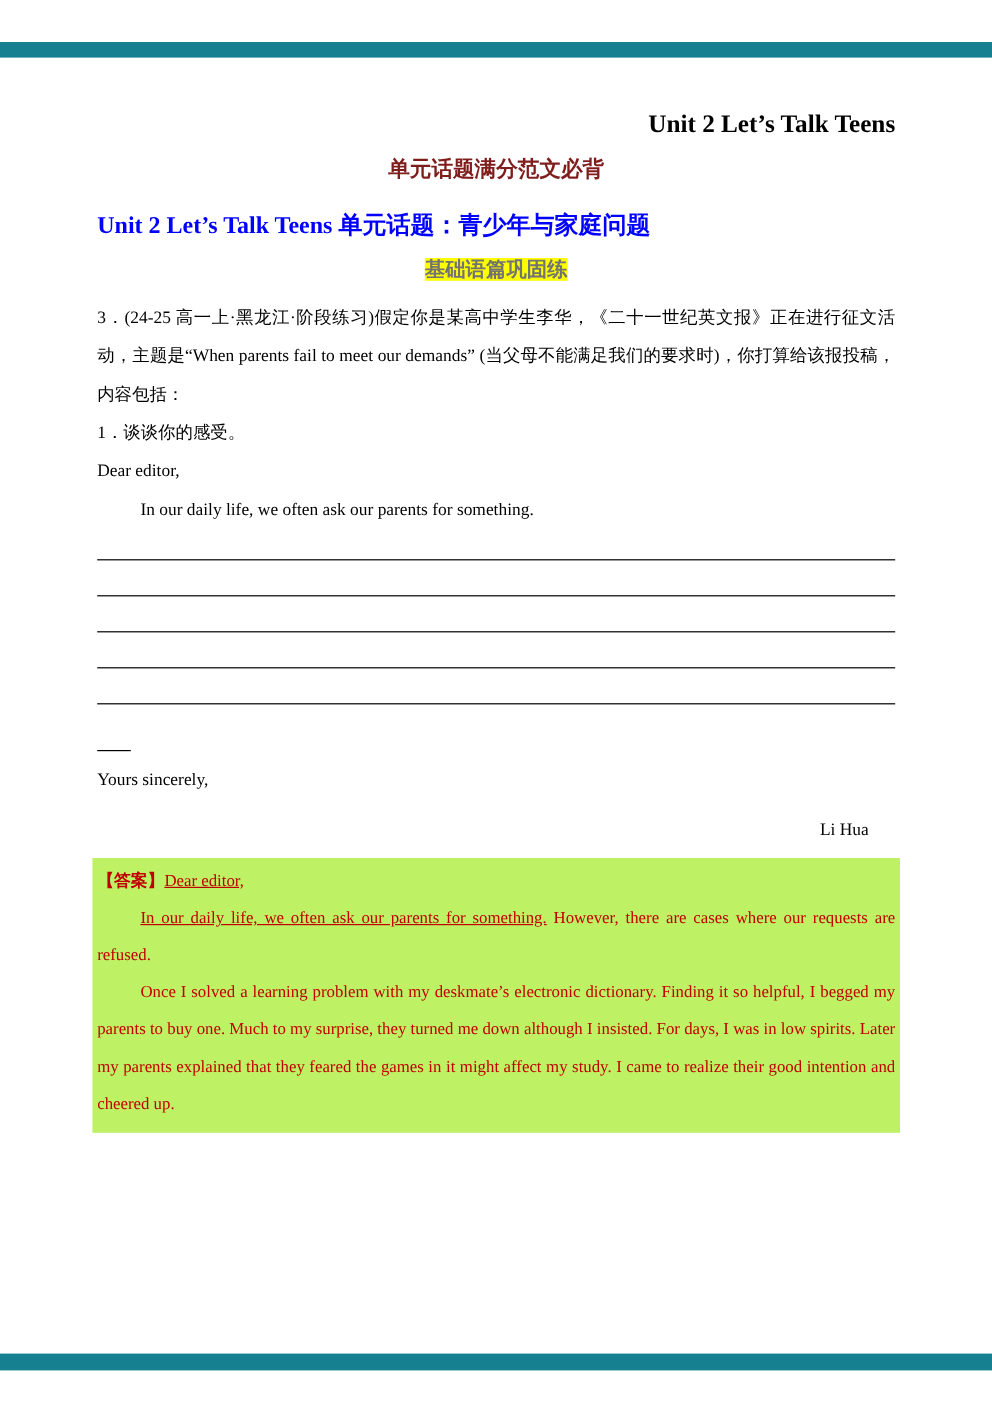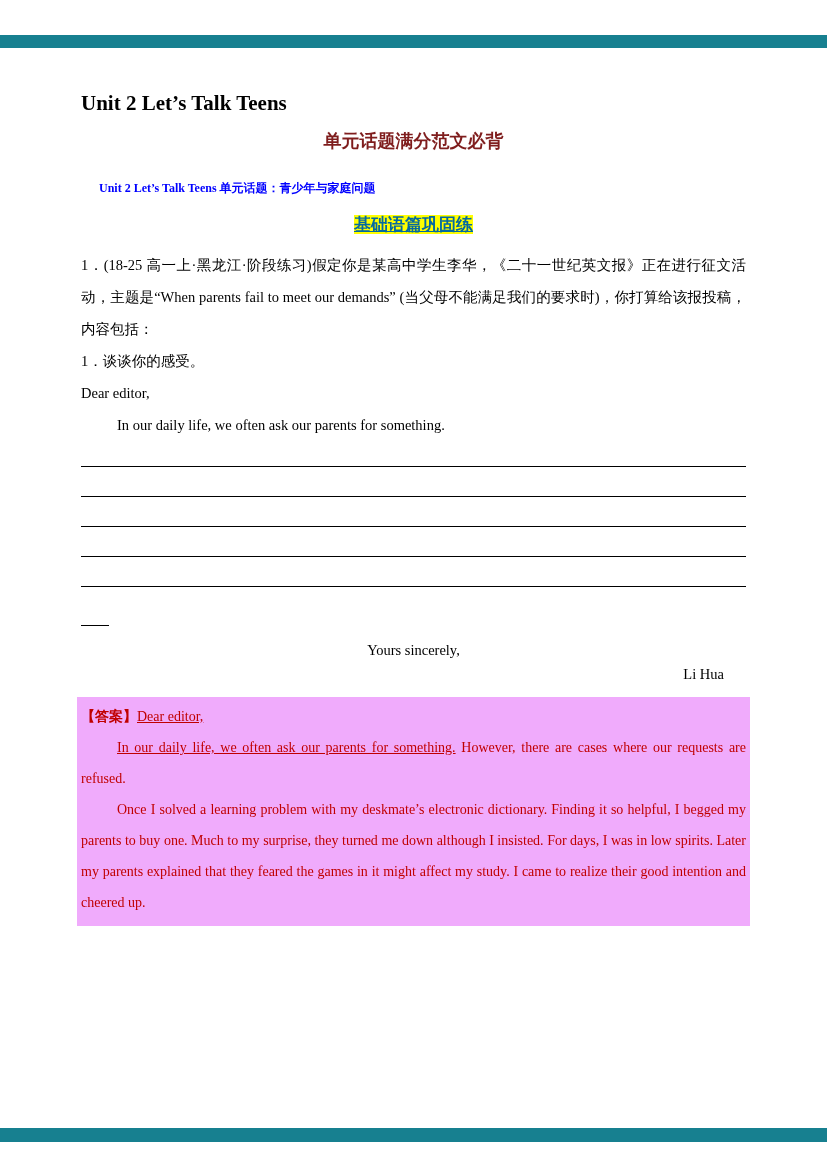--- a/index.html
+++ b/index.html
@@ -18,7 +18,7 @@
 
   .content { position: absolute; top: 48px; left: 81px; width: 665px; }
 
-  .doc-title   { margin: 42px 0 0; font-size: 21px; line-height: 26px; font-weight: bold; text-align: left; }
+  .doc-title   { margin: 42px 0 0; font-size: 21px; line-height: 26px; font-weight: bold; text-align: right; }
   .doc-subtitle{ margin: 14px 0 0; font-size: 18px; line-height: 22px; font-weight: bold; text-align: center; color: #7f1d1d; }
   .topic-heading { margin: 26px 18px 0; font-size: 12px; line-height: 20px; font-weight: bold; color: #0000FF; }
   .notice-line { margin: 18px 0 0; font-size: 15px; line-height: 20px; font-weight: bold; }

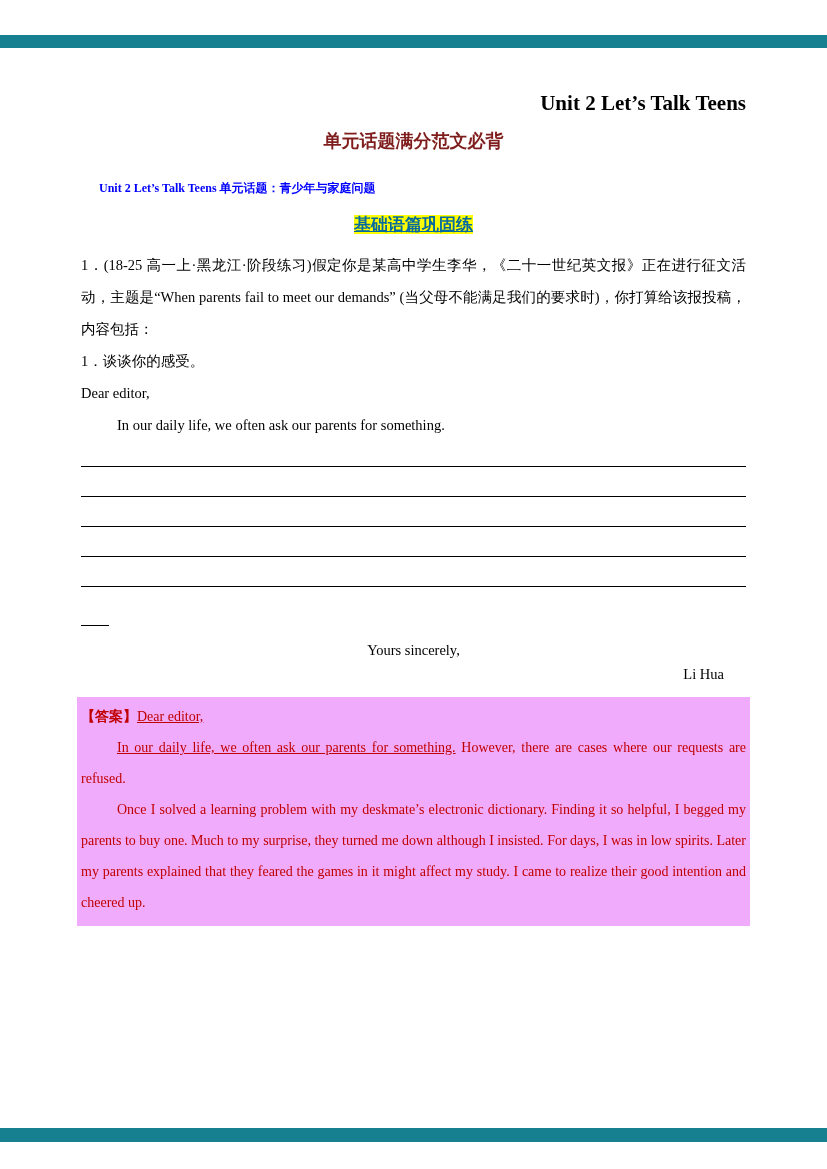--- a/index.html
+++ b/index.html
@@ -20,7 +20,7 @@
 
   .doc-title   { margin: 42px 0 0; font-size: 21px; line-height: 26px; font-weight: bold; text-align: right; }
   .doc-subtitle{ margin: 14px 0 0; font-size: 18px; line-height: 22px; font-weight: bold; text-align: center; color: #7f1d1d; }
-  .topic-heading { margin: 26px 18px 0; font-size: 12px; line-height: 20px; font-weight: bold; color: #0000FF; }
+  .topic-heading { margin: 26px 0 0; font-size: 20px; line-height: 20px; font-weight: bold; color: #0000FF; }
   .notice-line { margin: 18px 0 0; font-size: 15px; line-height: 20px; font-weight: bold; }
   .hl { background: #FFFF00; }
   .section-heading { margin: 16px 0 0; text-align: center; font-size: 17px; line-height: 22px; font-weight: bold; }

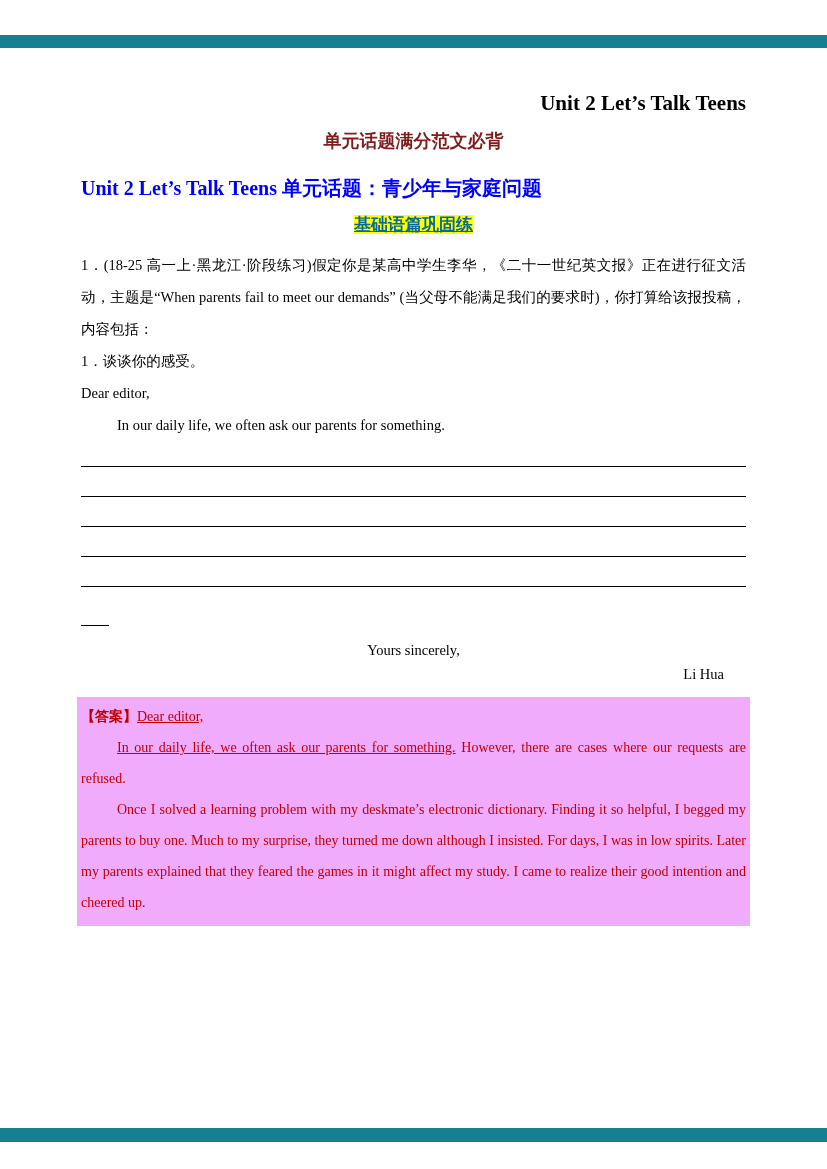--- a/index.html
+++ b/index.html
@@ -24,7 +24,7 @@
   .notice-line { margin: 18px 0 0; font-size: 15px; line-height: 20px; font-weight: bold; }
   .hl { background: #FFFF00; }
   .section-heading { margin: 16px 0 0; text-align: center; font-size: 17px; line-height: 22px; font-weight: bold; }
-  .section-heading .hl { color: #0369a1; text-decoration: underline; }
+  .section-heading .hl { color: #737373; }
 
   .body-text { margin: 0; font-size: 14.5px; line-height: 32px; }
   .prompt { margin-top: 13px; text-align: justify; }

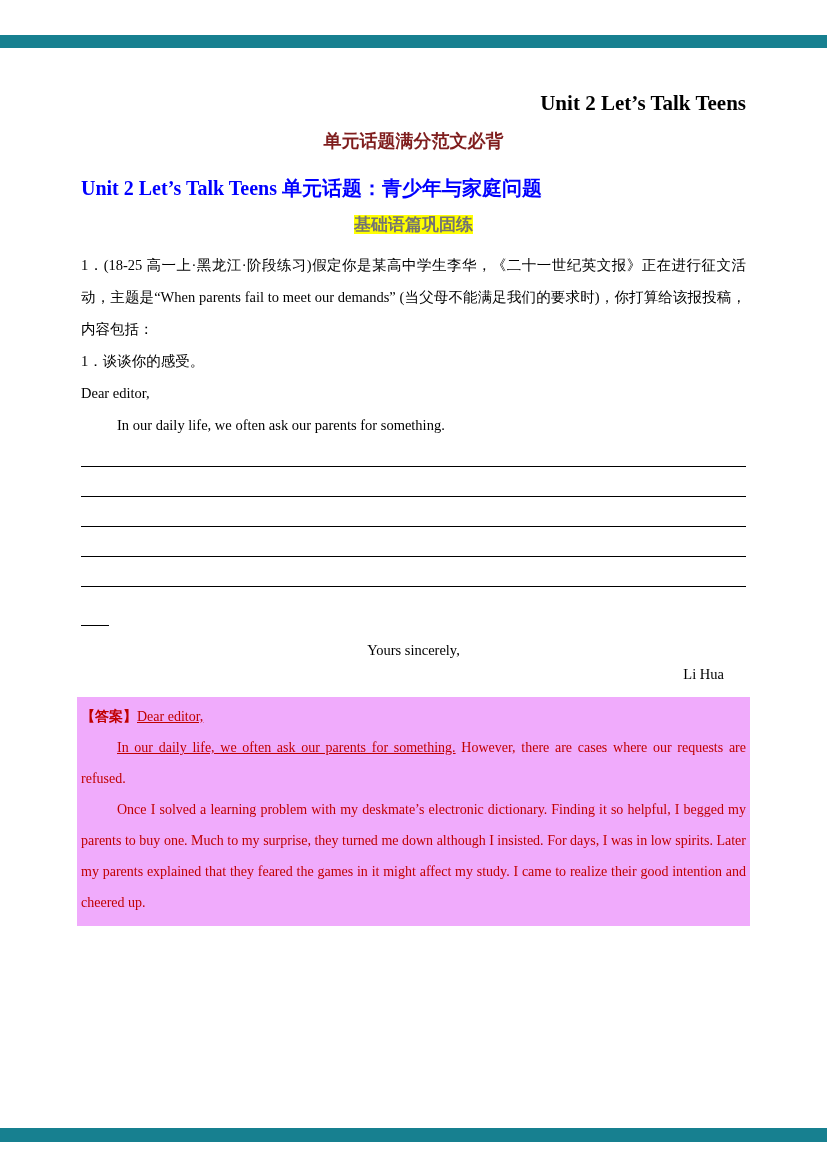--- a/index.html
+++ b/index.html
@@ -65,7 +65,7 @@
 
   <p class="section-heading"><span class="hl">基础语篇巩固练</span></p>
 
-  <p class="body-text prompt">1．(18-25 高一上·黑龙江·阶段练习)假定你是某高中学生李华，《二十一世纪英文报》正在进行征文活动，主题是“When parents fail to meet our demands” (当父母不能满足我们的要求时)，你打算给该报投稿，内容包括：</p>
+  <p class="body-text prompt">3．(24-25 高一上·黑龙江·阶段练习)假定你是某高中学生李华，《二十一世纪英文报》正在进行征文活动，主题是“When parents fail to meet our demands” (当父母不能满足我们的要求时)，你打算给该报投稿，内容包括：</p>
 
   <p class="body-text">1．谈谈你的感受。</p>
 

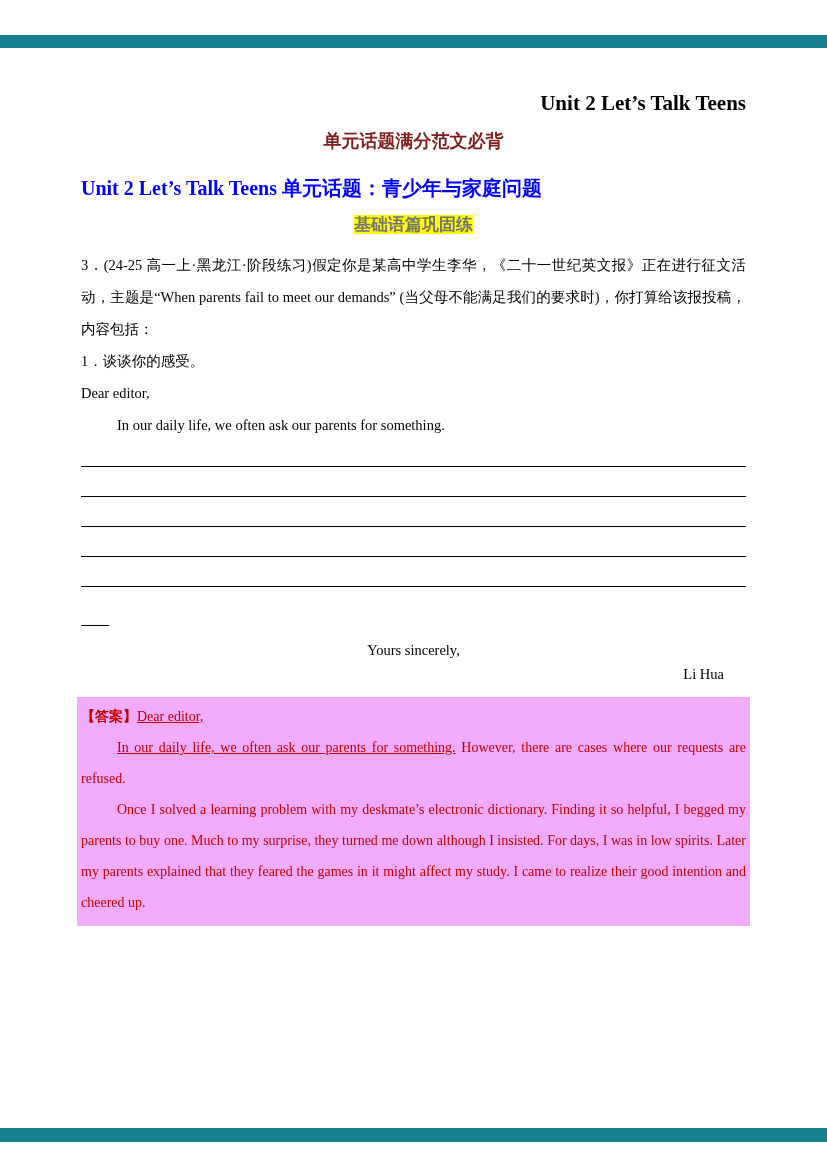--- a/index.html
+++ b/index.html
@@ -35,7 +35,7 @@
   .rule.first { height: 26px; }
   .rule-short { height: 39px; width: 28px; border-bottom: 1px solid #000; }
 
-  .closing   { margin: 14px 0 0; font-size: 14.5px; line-height: 20px; text-align: center; }
+  .closing   { margin: 14px 0 0; font-size: 14.5px; line-height: 20px; text-align: left; }
   .signature { margin: 4px 0 0; font-size: 14.5px; line-height: 20px; text-align: right; padding-right: 22px; }
 
   .answer-block {

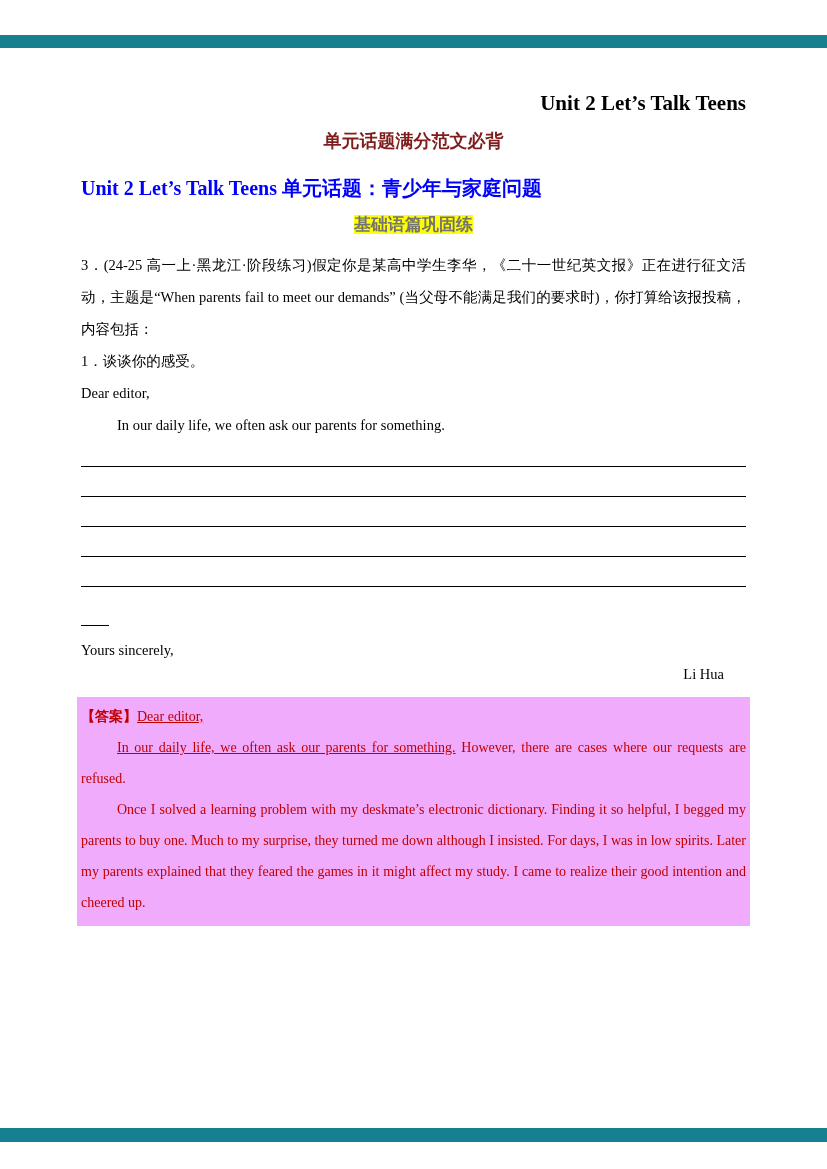--- a/index.html
+++ b/index.html
@@ -36,7 +36,7 @@
   .rule-short { height: 39px; width: 28px; border-bottom: 1px solid #000; }
 
   .closing   { margin: 14px 0 0; font-size: 14.5px; line-height: 20px; text-align: left; }
-  .signature { margin: 4px 0 0; font-size: 14.5px; line-height: 20px; text-align: right; padding-right: 22px; }
+  .signature { margin: 22px 0 0; font-size: 14.5px; line-height: 20px; text-align: right; padding-right: 22px; }
 
   .answer-block {
     margin: 13px -4px 0;

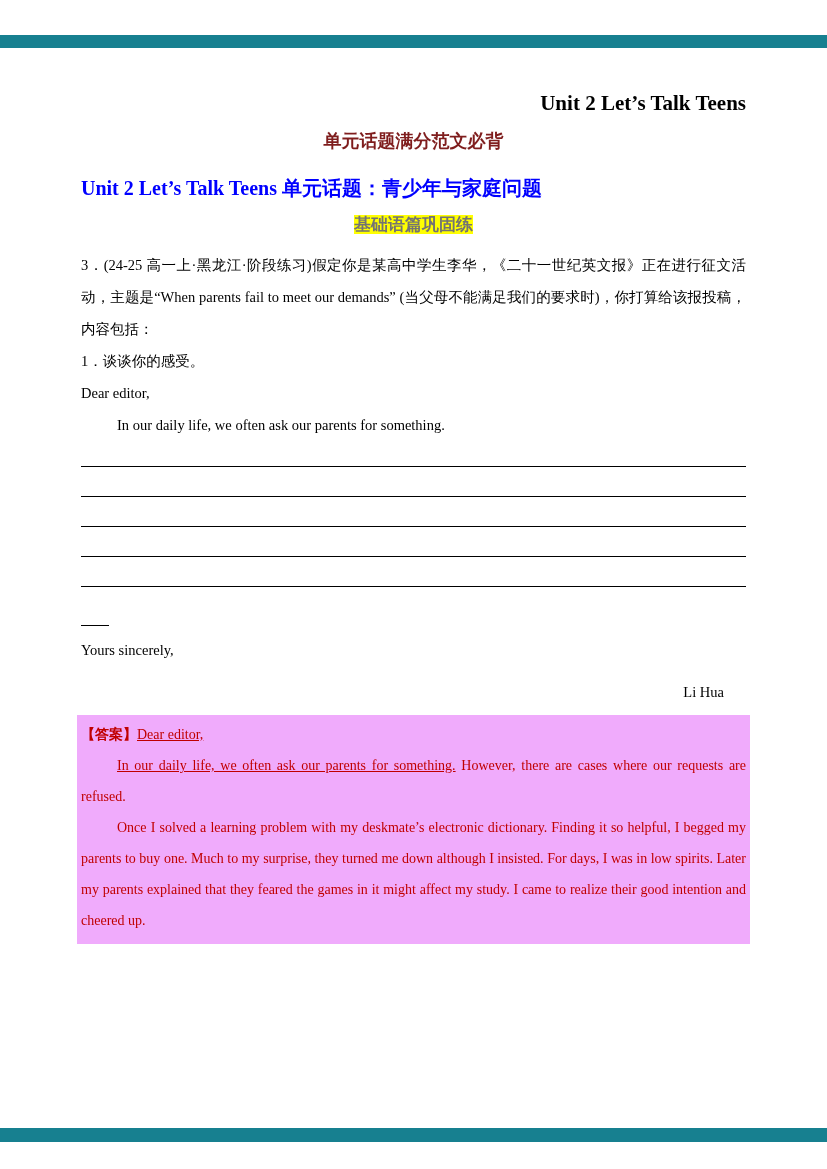--- a/index.html
+++ b/index.html
@@ -41,7 +41,7 @@
   .answer-block {
     margin: 13px -4px 0;
     padding: 4px 4px 8px;
-    background: #f0abfc;
+    background: #bef264;
     color: #C00000;
   }
   .ans-text { margin: 0; font-size: 14px; line-height: 31px; text-align: justify; }

